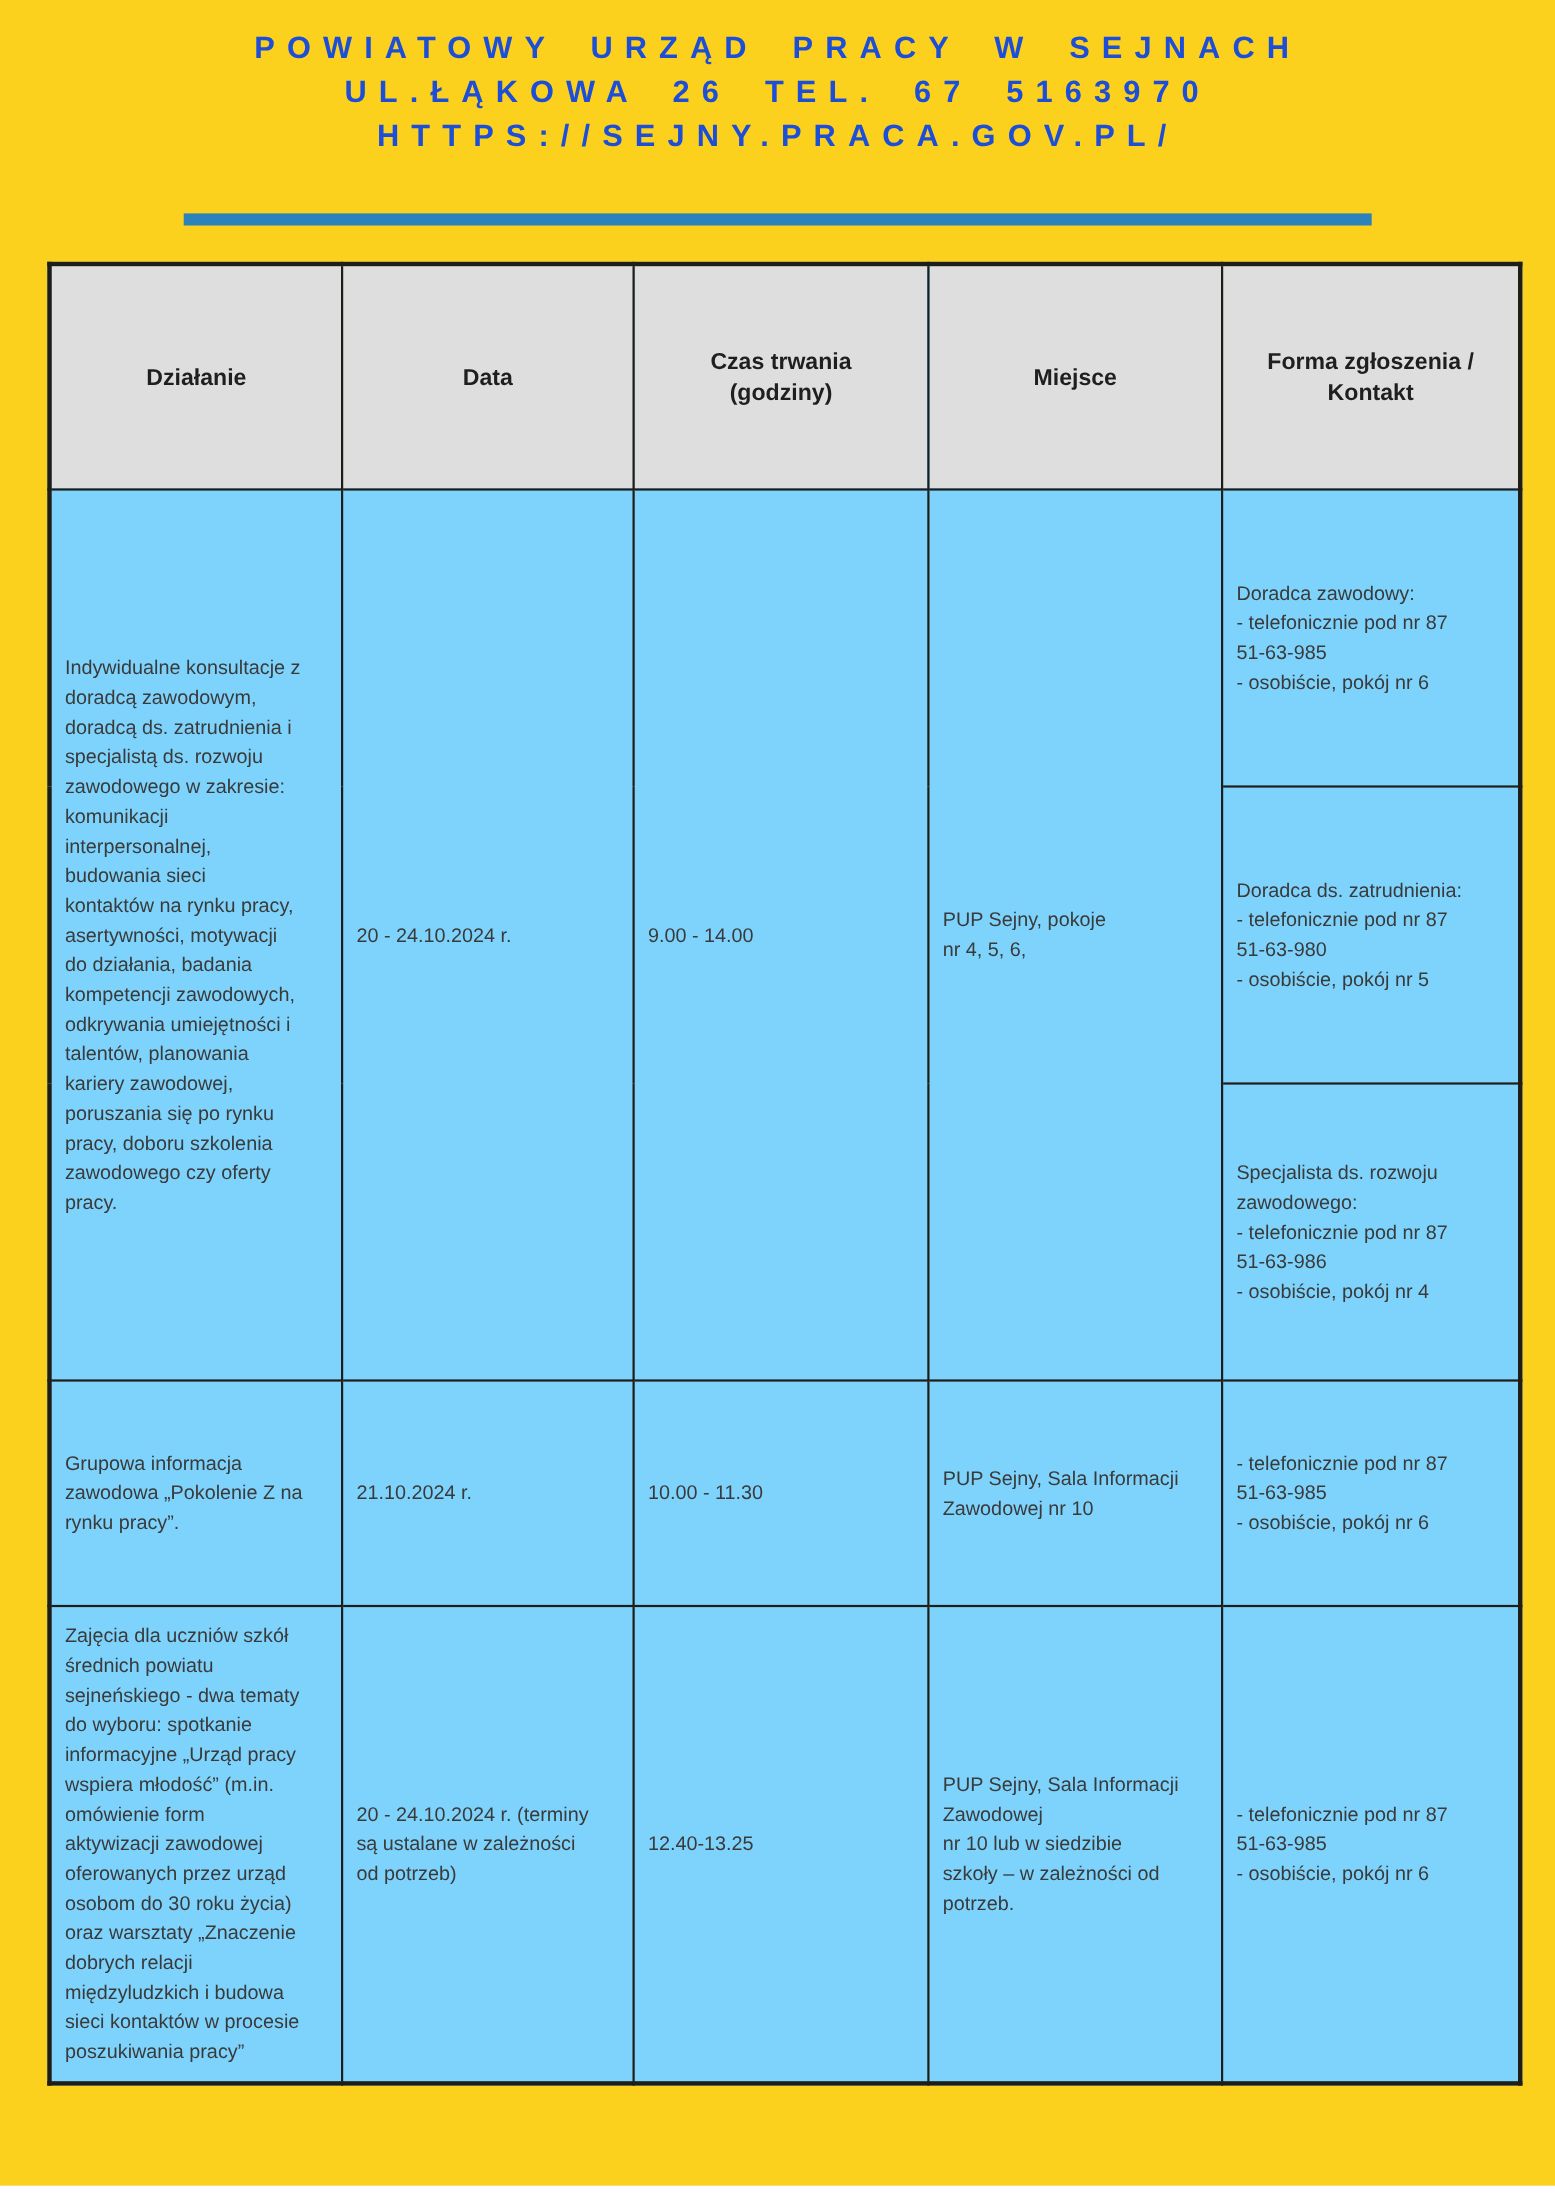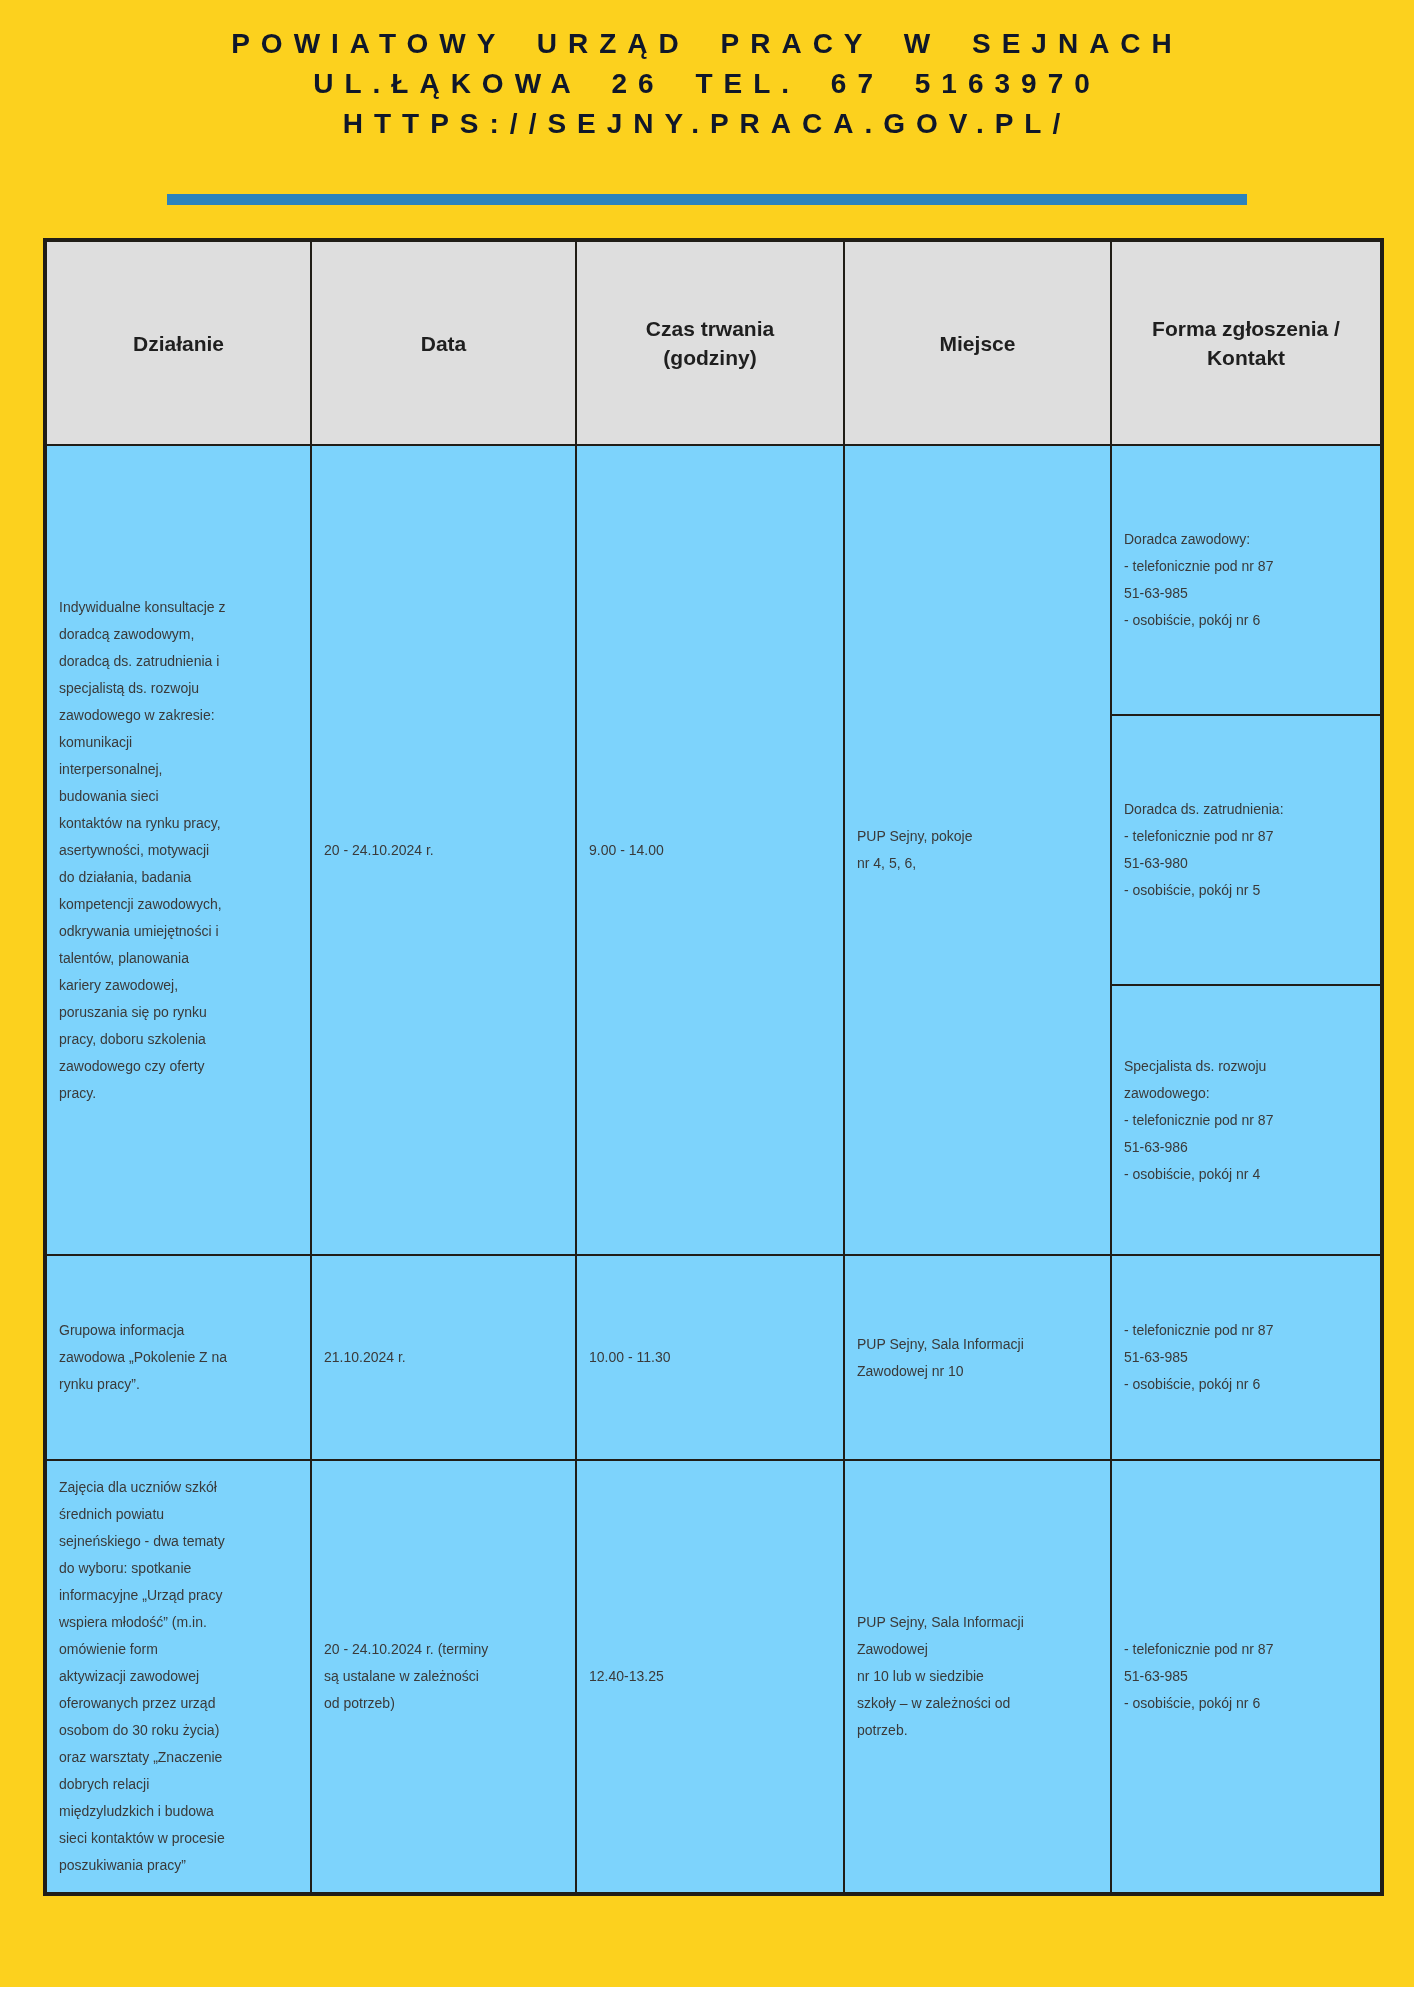--- a/index.html
+++ b/index.html
@@ -13,7 +13,7 @@
   .banner {
     padding-top: 24px;
     text-align: center;
-    color: #0f172a;
+    color: #1d4ed8;
     font-weight: bold;
     font-size: 28px;
     line-height: 40px;

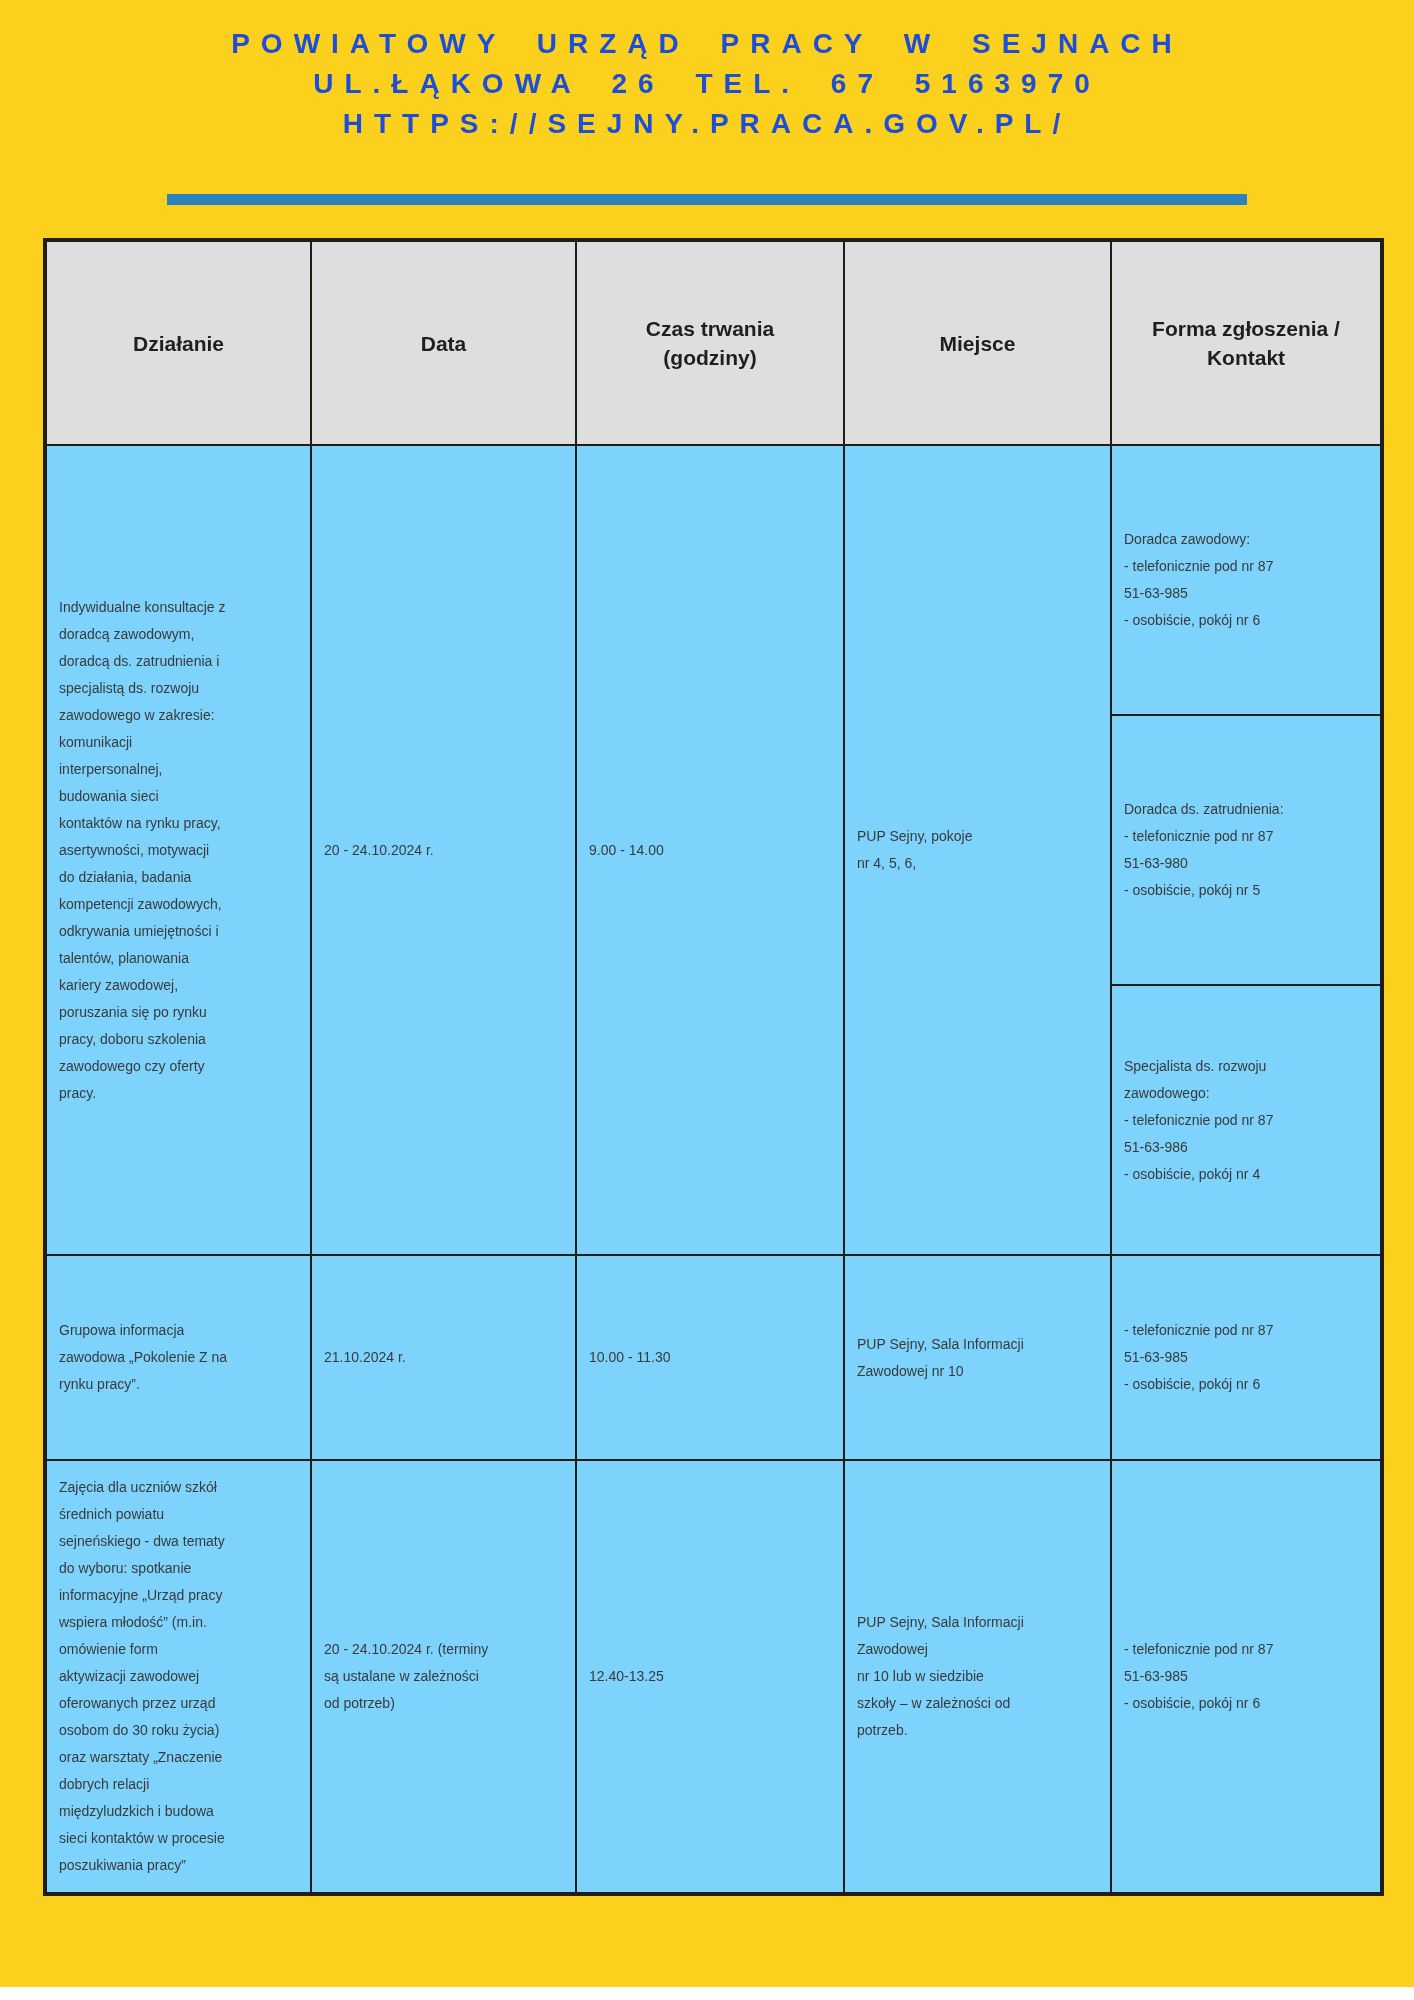--- a/index.html
+++ b/index.html
@@ -38,7 +38,7 @@
     border: 2px solid #201D17;
     vertical-align: middle;
     color: #3A3A3A;
-    font-size: 14px;
+    font-size: 18px;
     line-height: 27px;
     text-align: left;
     white-space: pre-line;

